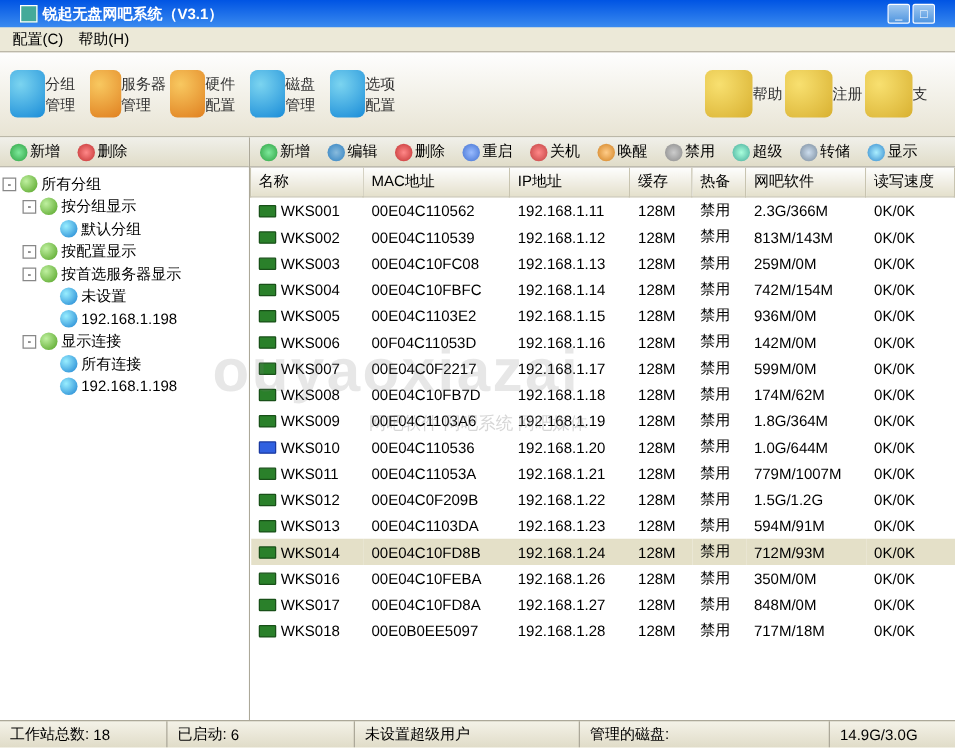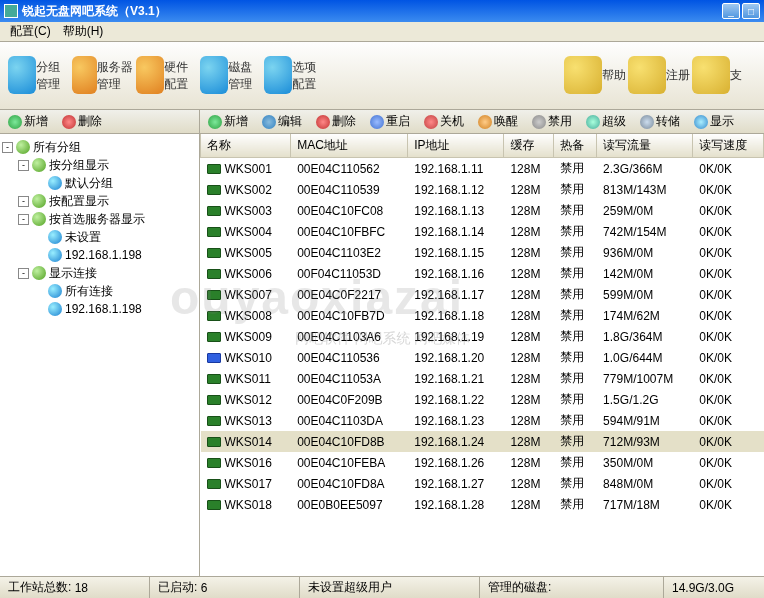--- a/index.html
+++ b/index.html
@@ -4,7 +4,7 @@
 <style>
 * { box-sizing: border-box; margin: 0; padding: 0; }
 body { font-family: "SimSun", "宋体", sans-serif; font-size: 12px; background: #ece9d8; width: 764px; height: 598px; overflow: hidden; position: relative; }
-.titlebar { background: linear-gradient(to bottom, #0054e3, #3b8bf0); color: #fff; height: 22px; display: flex; align-items: center; padding: 0 4px; }
+.titlebar { background: linear-gradient(to bottom, #0054e3, #3b8bf0); color: #fff; height: 22px; display: flex; align-items: center; padding: 0 16px; }
 .titlebar-icon { width: 14px; height: 14px; background: #4a9; border: 1px solid #fff; margin-right: 4px; }
 .titlebar-title { flex: 1; font-weight: bold; font-size: 12px; }
 .titlebar-btns { display: flex; gap: 2px; }

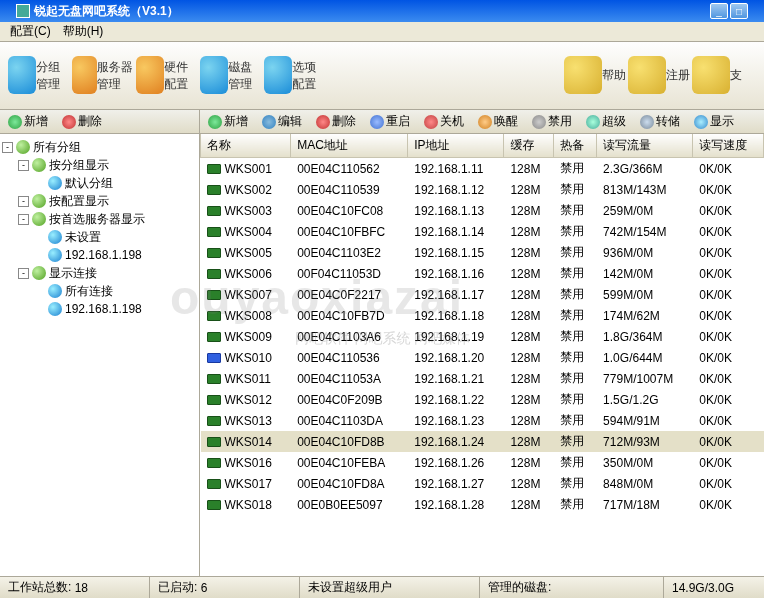--- a/index.html
+++ b/index.html
@@ -235,7 +235,7 @@
               <th>IP地址</th>
               <th>缓存</th>
               <th>热备</th>
-              <th>读写流量</th>
+              <th>网吧软件</th>
               <th>读写速度</th>
             </tr>
           </thead>

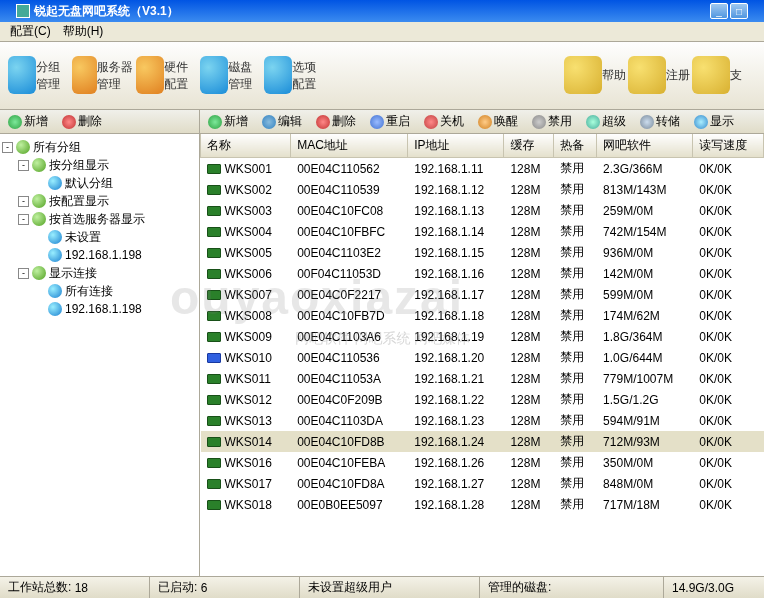--- a/index.html
+++ b/index.html
@@ -400,7 +400,7 @@
 </div>
 
 <div class="statusbar">
-  <div class="status-cell" style="width:150px">
+  <div class="status-cell" style="width:134px">
     <span>工作站总数:</span>&nbsp;<span>18</span>
   </div>
   <div class="status-cell" style="width:150px">

